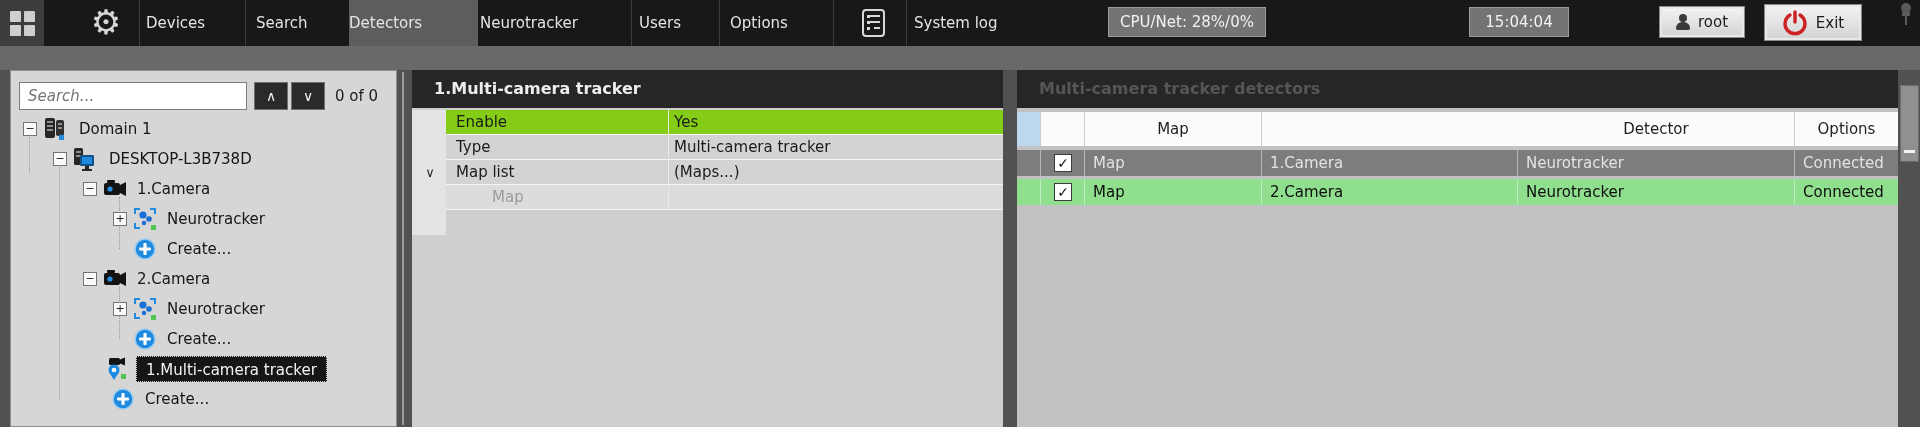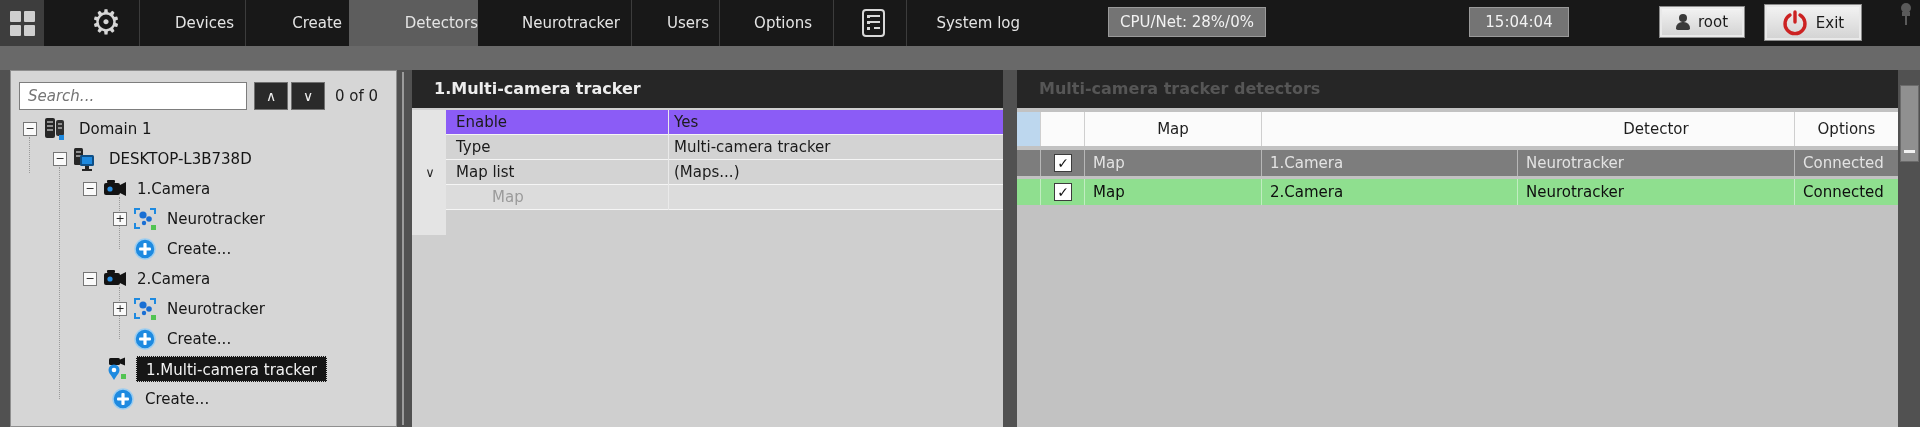--- a/index.html
+++ b/index.html
@@ -16,7 +16,7 @@
   .menu-grid div{background:#cfcfcf;border-radius:1px;}
   .gear{position:absolute;left:86px;top:0;width:40px;height:46px;color:#d6d6d6;font-size:34px;
         line-height:44px;text-align:center;}
-  .tab{position:absolute;top:0;height:46px;line-height:46px;text-align:right;color:#e4e4e4;
+  .tab{position:absolute;top:0;height:46px;line-height:46px;text-align:left;color:#e4e4e4;
        font-size:15px;cursor:default;}
   .tab.active{background:#5d5d5d;}
   .tsep{position:absolute;top:0;width:1px;height:46px;background:#3c3c3c;}

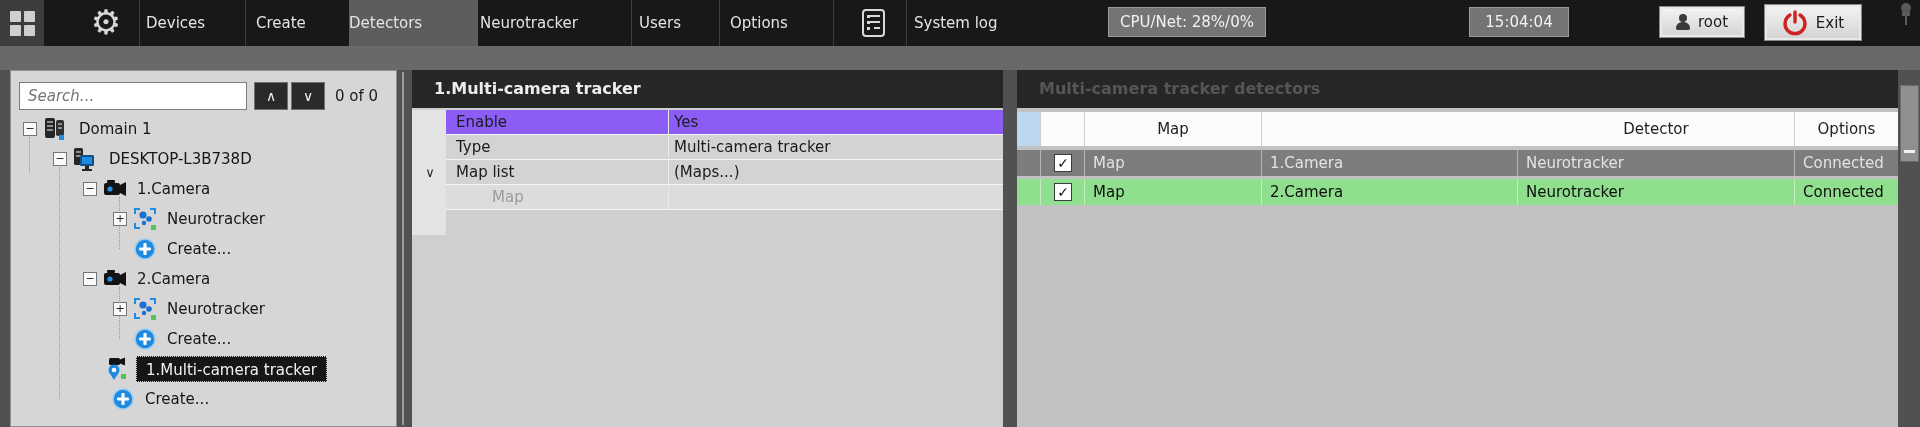--- a/index.html
+++ b/index.html
@@ -111,7 +111,7 @@
     <div class="tsep" style="left:139px"></div>
     <div class="tab" style="left:146px;width:88px">Devices</div>
     <div class="tsep" style="left:245px"></div>
-    <div class="tab" style="left:256px;width:86px">Create</div>
+    <div class="tab" style="left:256px;width:86px">Search</div>
     <div class="tab active" style="left:349px;width:129px">Detectors</div>
     <div class="tab" style="left:480px;width:140px">Neurotracker</div>
     <div class="tsep" style="left:631px"></div>

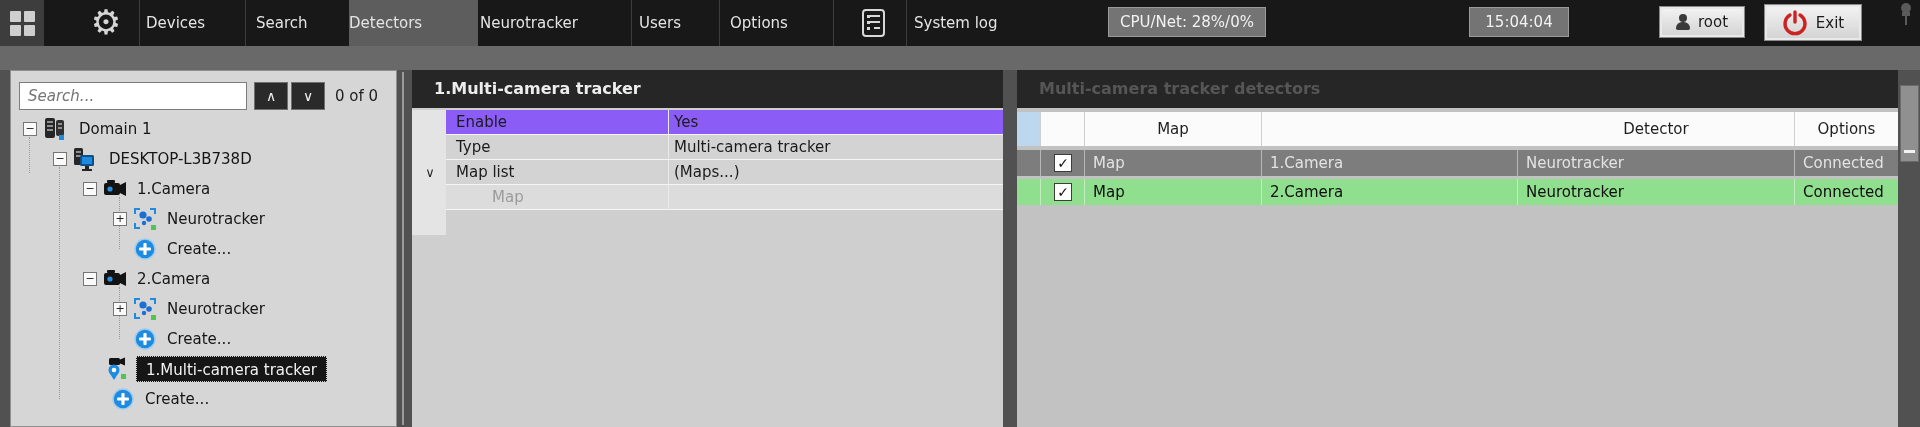--- a/index.html
+++ b/index.html
@@ -62,7 +62,7 @@
   .pgrid{position:absolute;left:0;top:40px;width:591px;height:125px;}
   .pgutter{position:absolute;left:0;top:0;width:34px;height:125px;background:#e4e4e4;}
   .prow{position:absolute;left:34px;width:557px;height:25px;border-bottom:1px solid #f5f5f5;}
-  .prow.lt{background:#8b5cf6;}
+  .prow.lt{background:#84cc16;}
   .prow.dk{background:#d3d3d3;}
   .prow.md{background:#dcdcdc;}
   .plabel{position:absolute;left:10px;top:0;height:25px;line-height:25px;font-size:15px;color:#1b1b1b;}

